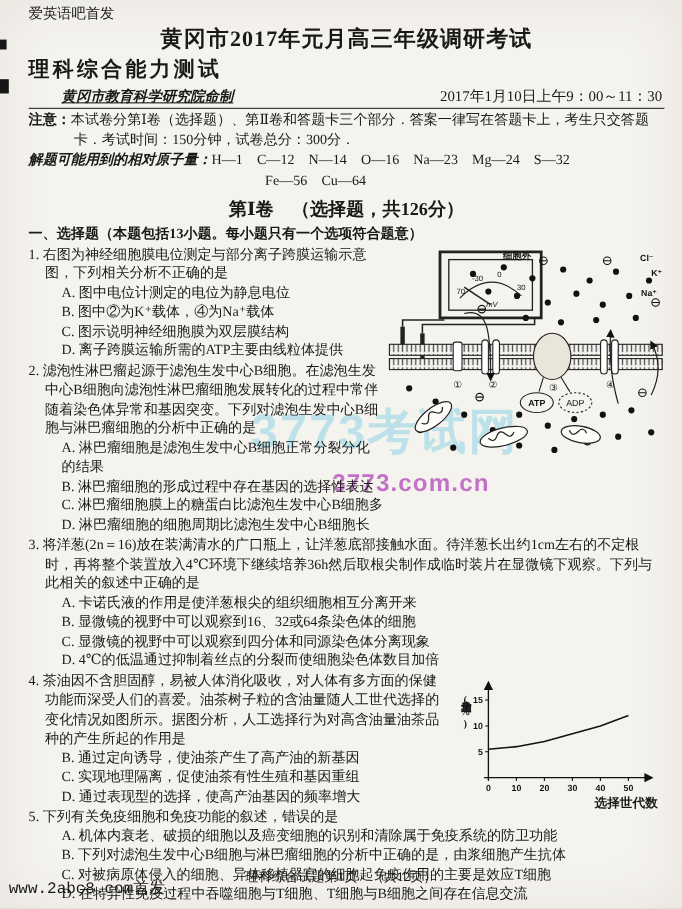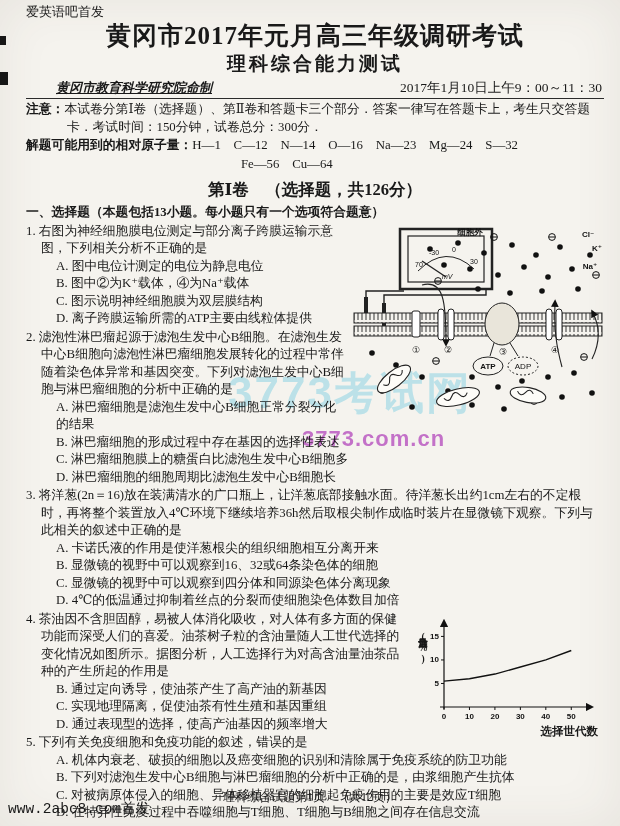--- a/index.html
+++ b/index.html
@@ -9,7 +9,7 @@
         font-size:12.8px;line-height:17.5px;}
   .content{position:relative;z-index:2;padding:0 16px 0 26px;}
   .top-note{text-align:left;padding:3px 4px 0 0;font-size:13px;}
-  .title1{text-align:center;font-size:25px;font-weight:700;line-height:26px;margin-top:2px;letter-spacing:1px;}
+  .title1{text-align:center;font-size:20px;font-weight:700;line-height:26px;margin-top:2px;letter-spacing:1px;}
   .title2{text-align:center;font-size:19px;font-weight:700;line-height:25px;margin-top:2px;letter-spacing:3px;}
   .meta{display:flex;justify-content:space-between;align-items:flex-end;margin-top:3px;
         padding:0 2px 2px 2px;border-bottom:1.6px solid #2b2b2b;}

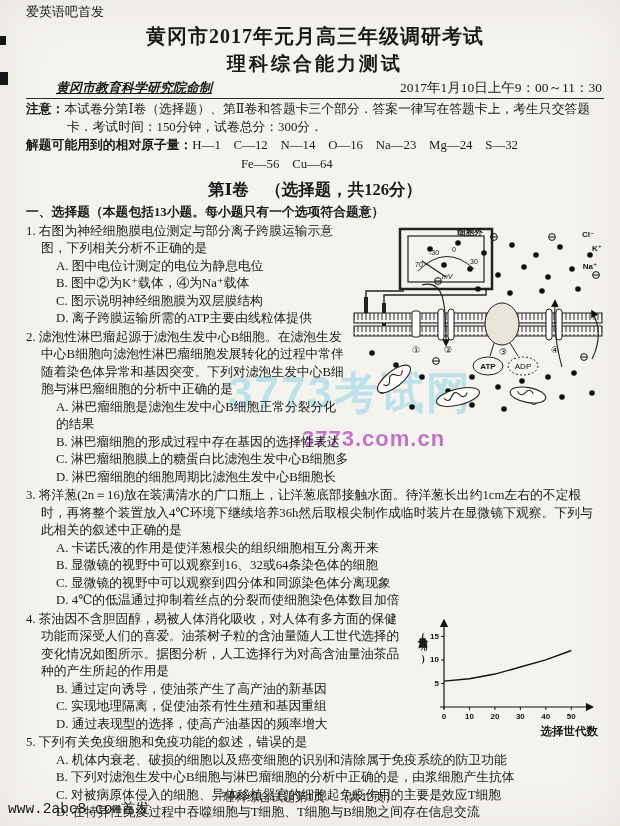--- a/index.html
+++ b/index.html
@@ -10,7 +10,7 @@
   .content{position:relative;z-index:2;padding:0 16px 0 26px;}
   .top-note{text-align:left;padding:3px 4px 0 0;font-size:13px;}
   .title1{text-align:center;font-size:20px;font-weight:700;line-height:26px;margin-top:2px;letter-spacing:1px;}
-  .title2{text-align:center;font-size:19px;font-weight:700;line-height:25px;margin-top:2px;letter-spacing:3px;}
+  .title2{font-size:19px;font-weight:700;line-height:25px;margin-top:2px;letter-spacing:3px;}
   .meta{display:flex;justify-content:space-between;align-items:flex-end;margin-top:3px;
         padding:0 2px 2px 2px;border-bottom:1.6px solid #2b2b2b;}
   .issuer{font-weight:700;font-style:italic;text-decoration:underline;font-size:13px;margin-left:28px;}

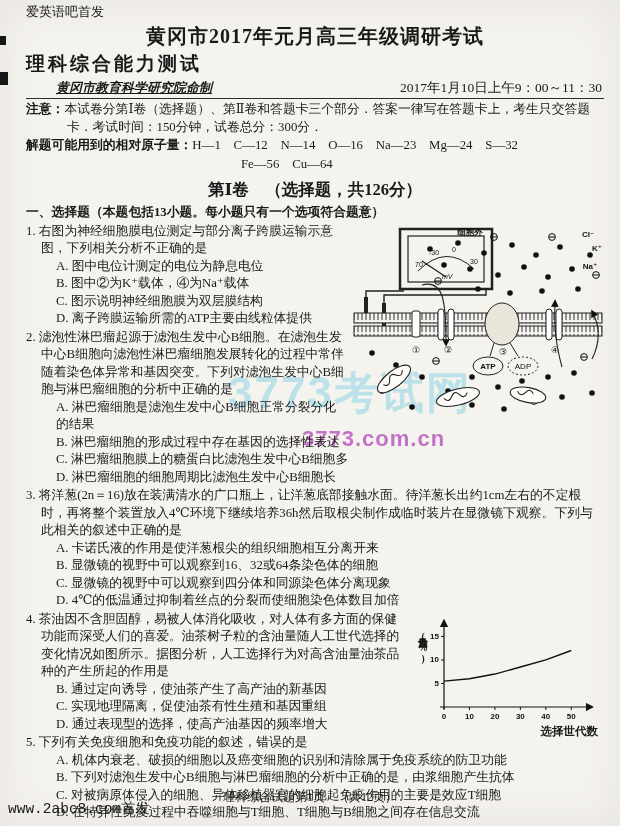--- a/index.html
+++ b/index.html
@@ -18,7 +18,7 @@
   .notice p{margin:2px 0 0;padding-left:3.2em;text-indent:-3.2em;}
   .notice .lbl{font-weight:700;}
   .atomic{margin-top:1px;}
-  .atomic .lbl{font-weight:700;text-align:right;}
+  .atomic .lbl{font-weight:700;font-style:italic;text-align:right;}
   .atomic-line2{padding-left:215px;}
   .section-title{text-align:center;font-size:16.5px;font-weight:700;line-height:24px;margin:5px 0 2px;}
   .instruction{font-weight:700;}

